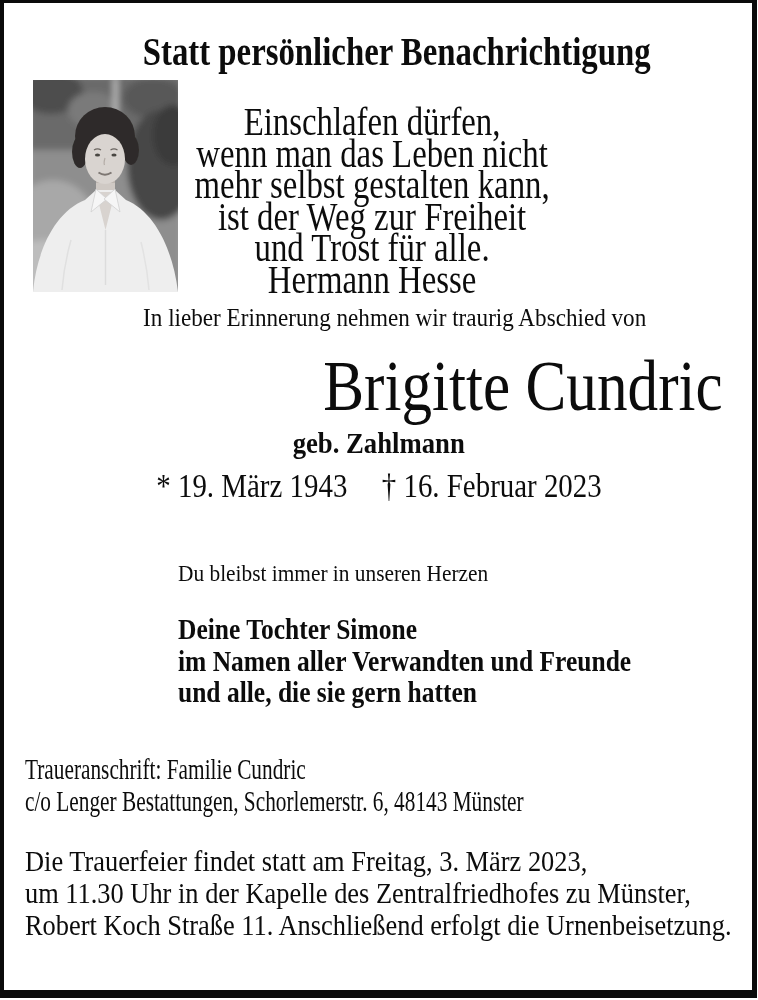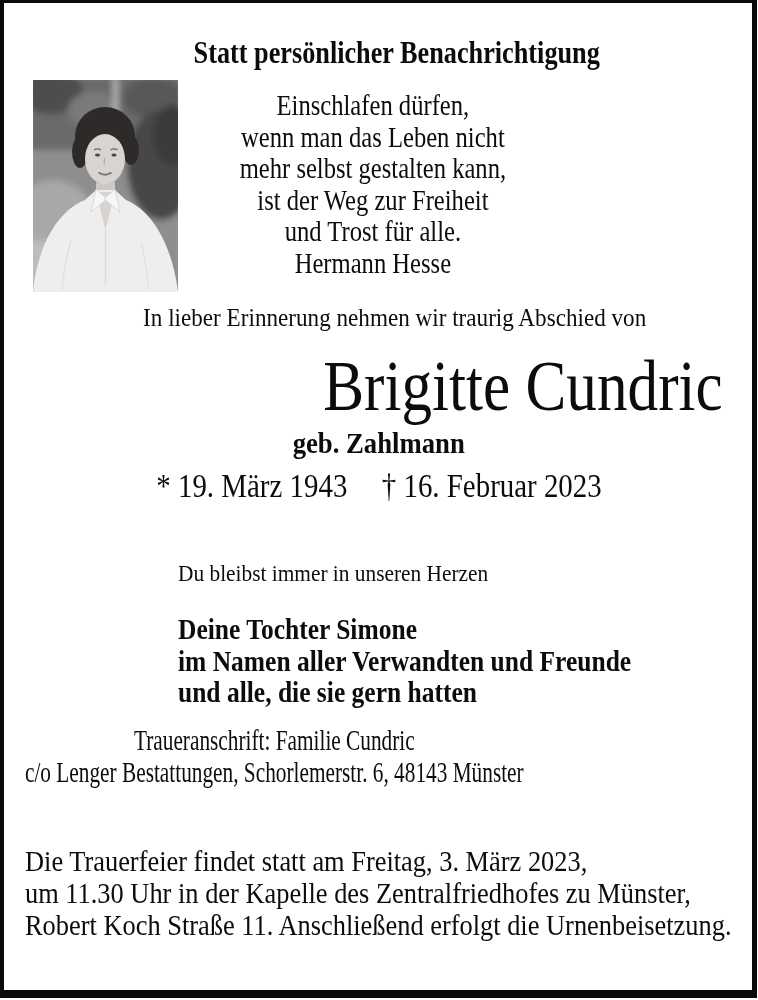--- a/index.html
+++ b/index.html
@@ -20,7 +20,7 @@
   .scale{display:inline-block;white-space:nowrap;}
   .left-block{position:absolute;white-space:nowrap;}
   .left-block .scale-left{display:inline-block;transform-origin:left top;white-space:nowrap;}
-  .header-line{font-size:32px;line-height:32px;font-weight:bold;padding-left:36px;}
+  .header-line{font-size:40px;line-height:32px;font-weight:bold;padding-left:36px;}
   .header-line .scale{transform:scaleX(0.82);}
   .poem{top:89px;font-size:30px;line-height:31.5px;}
   .poem .scale{transform:scaleX(0.82) translateX(-8px);}

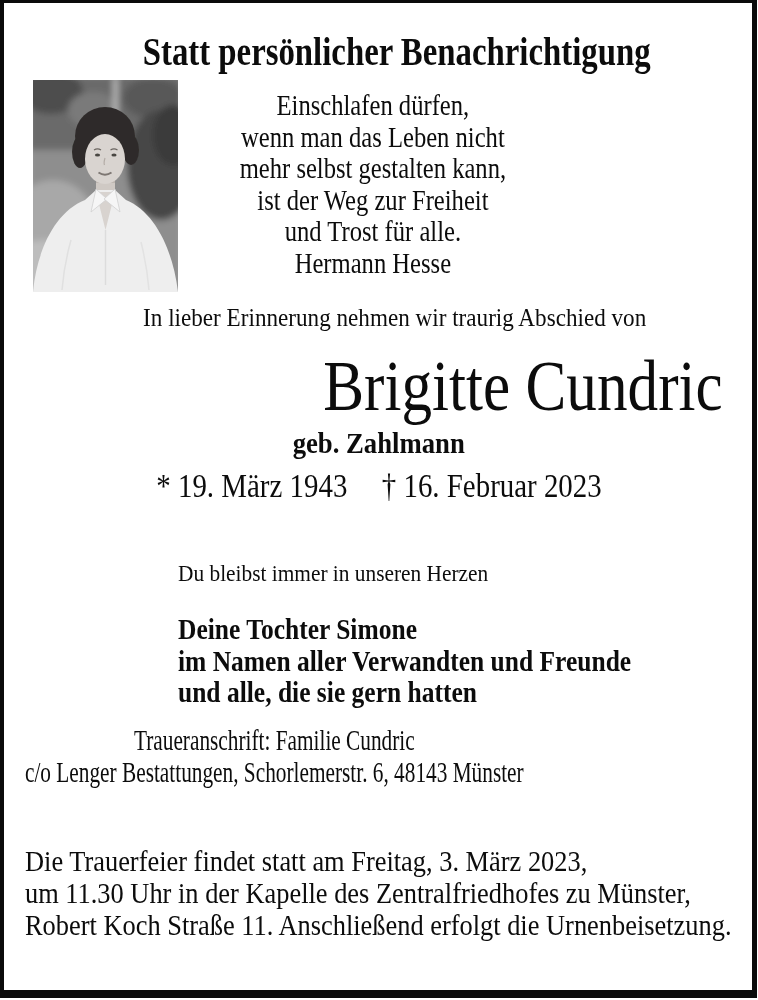--- a/index.html
+++ b/index.html
@@ -22,7 +22,7 @@
   .left-block .scale-left{display:inline-block;transform-origin:left top;white-space:nowrap;}
   .header-line{font-size:40px;line-height:32px;font-weight:bold;padding-left:36px;}
   .header-line .scale{transform:scaleX(0.82);}
-  .poem{top:89px;font-size:30px;line-height:31.5px;}
+  .poem{top:106px;font-size:40px;line-height:31.5px;}
   .poem .scale{transform:scaleX(0.82) translateX(-8px);}
   .intro{top:302px;font-size:26px;line-height:31px;margin-left:32px;}
   .intro .scale{transform:scaleX(0.89);}

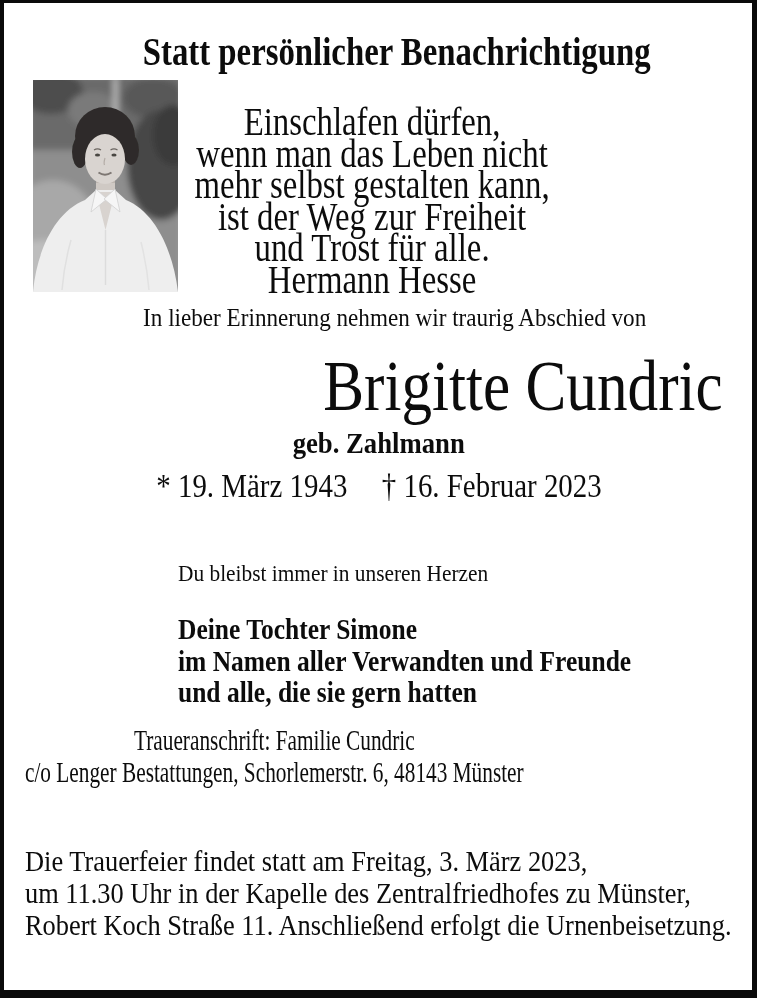--- a/index.html
+++ b/index.html
@@ -37,7 +37,7 @@
   .farewell .scale-left{transform:scaleX(0.89);}
   .mourners{top:613px;left:178px;font-size:30px;line-height:31.5px;font-weight:bold;text-decoration:underline;}
   .mourners .scale-left{transform:scaleX(0.85);}
-  .address{top:724px;left:25px;font-size:30px;line-height:32px;text-align:center;}
+  .address{top:753px;left:25px;font-size:30px;line-height:32px;}
   .address .scale-left{transform:scaleX(0.71);}
   .funeral{top:845px;left:25px;font-size:30px;line-height:32px;}
   .funeral .scale-left{transform:scaleX(0.88);}

